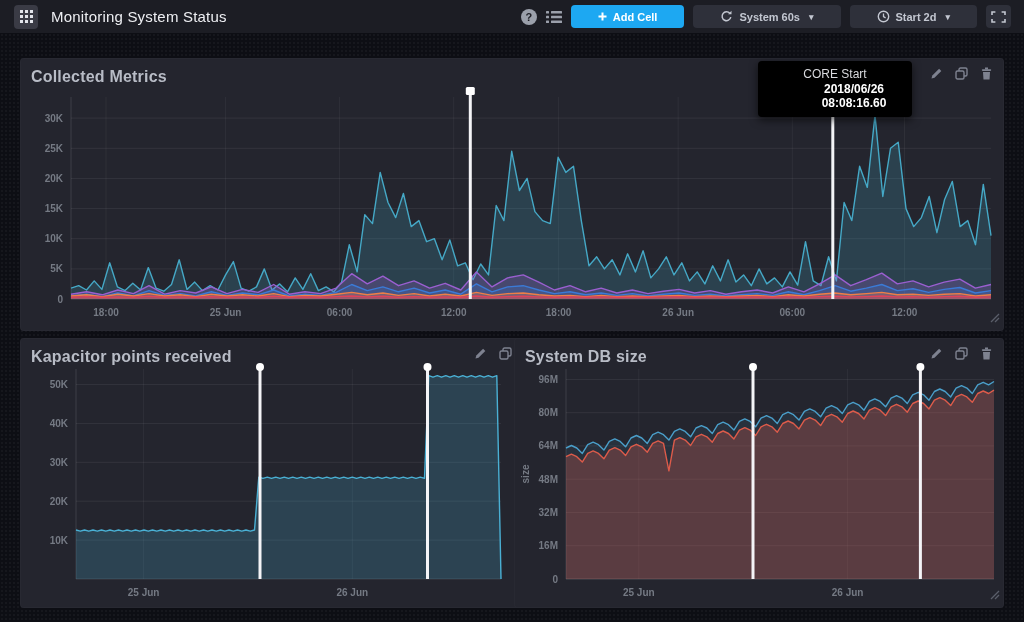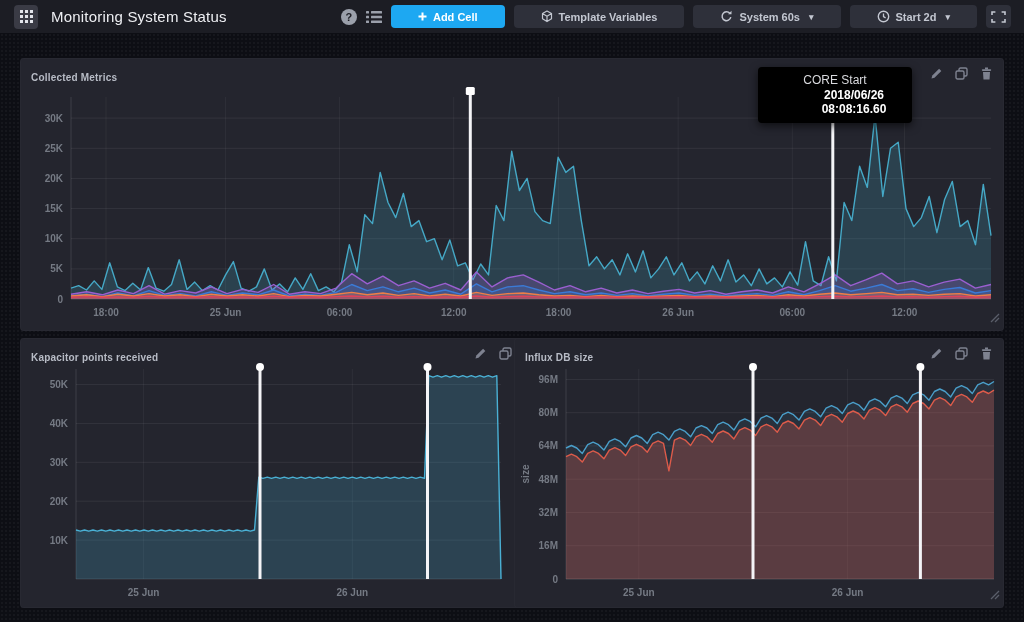--- a/index.html
+++ b/index.html
@@ -92,12 +92,6 @@
         <path d="M4.5 0.5v8M0.5 4.5h8" stroke="#fff" stroke-width="2"></path>
       </svg>
       <span>Add Cell</span>
-    </button>
-    <button class="btn">
-      <svg width="12" height="13">
-        <path d="M6 1l4.5 2.6v5.2L6 11.6 1.5 8.8V3.6z M1.5 3.6L6 6.2l4.5-2.6 M6 6.2v5.4" fill="none" stroke="#c3c7d1" stroke-width="1.2" stroke-linejoin="round"></path>
-      </svg>
-      <span>Template Variables</span>
     </button>
     <button class="btn">
       <svg width="13" height="13">

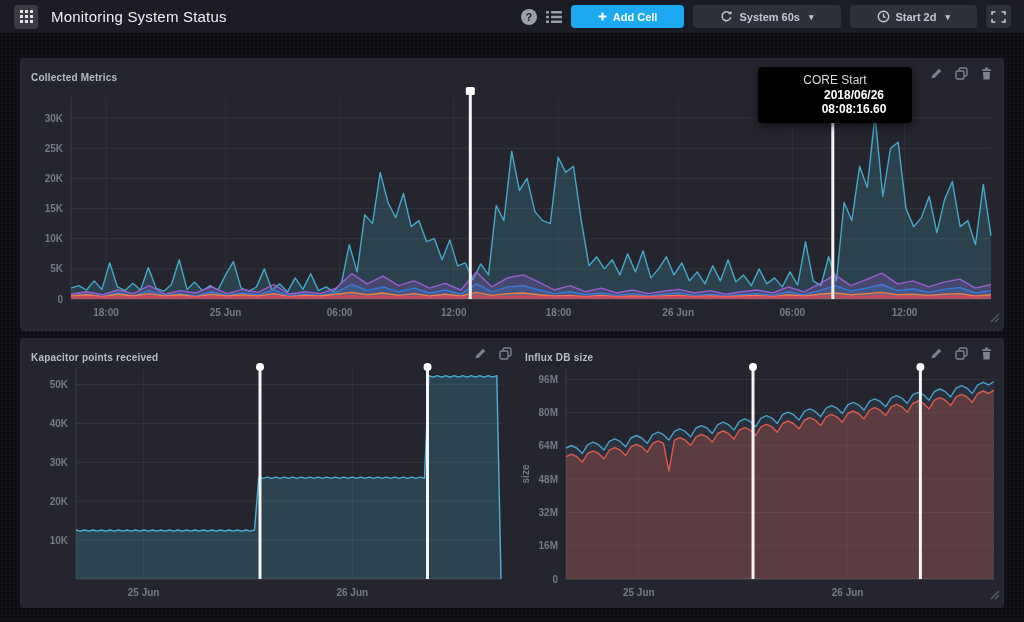--- a/index.html
+++ b/index.html
@@ -33,7 +33,7 @@
            border:1px solid rgba(255,255,255,0.02); }
   .panel-header { height:24px; display:flex; align-items:center; justify-content:space-between;
                   padding:4px 10px 0 10px; }
-  .panel-title { font-size:10px; font-weight:700; color:#b8bcc6; letter-spacing:.2px;margin-top:8px; }
+  .panel-title { font-size:16px; font-weight:700; color:#b8bcc6; letter-spacing:.2px;margin-top:8px; }
   .panel-actions { display:flex; gap:12px; align-items:center; }
   .panel-actions button { background:none; border:none; padding:0; cursor:pointer; display:flex; }
   .chart { position:absolute; left:0; right:0; top:24px; bottom:0; }

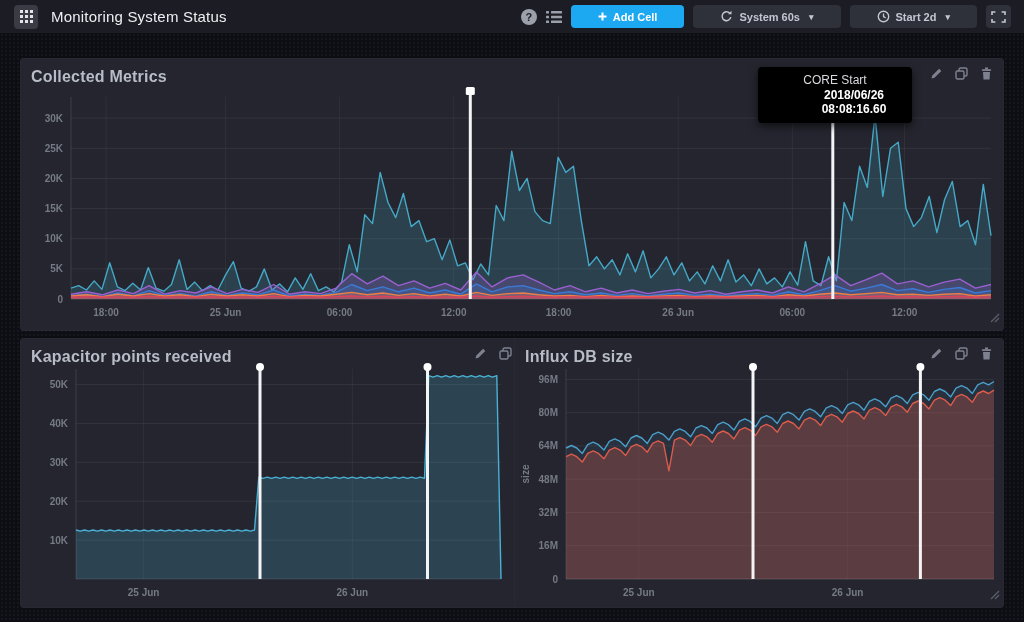--- a/index.html
+++ b/index.html
@@ -45,7 +45,7 @@
   #panel-2 { left:514px; top:305px; width:490px; height:270px; }
 
   
-  .annotation-tooltip { position:absolute; left:758px; top:34px; width:154px; z-index:20;
+  .annotation-tooltip { position:absolute; left:758px; top:28px; width:154px; z-index:20;
       background:#000; border-radius:4px; padding:6px 8px 7px; text-align:center;
       box-shadow:0 3px 8px rgba(0,0,0,.6); }
   .tt-title { font-size:12px; color:#d9dade; }

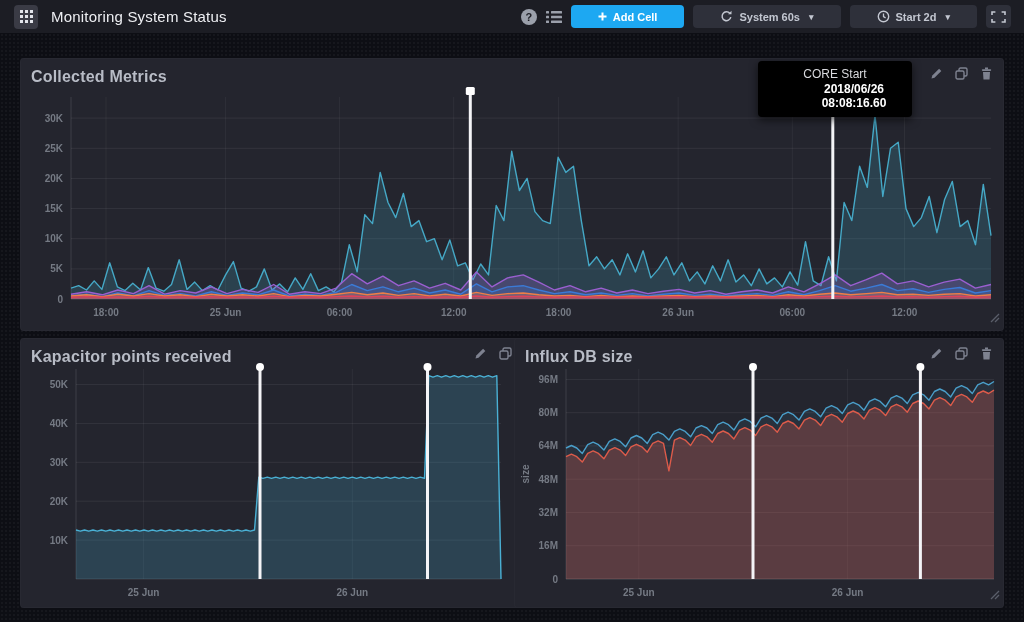--- a/index.html
+++ b/index.html
@@ -255,7 +255,7 @@
 
   <section class="panel" id="panel-2">
     <div class="panel-header">
-      <span class="panel-title">Influx DB size</span>
+      <span class="panel-title">System DB size</span>
       <div class="panel-actions">
         <button>
           <svg width="13" height="13">

